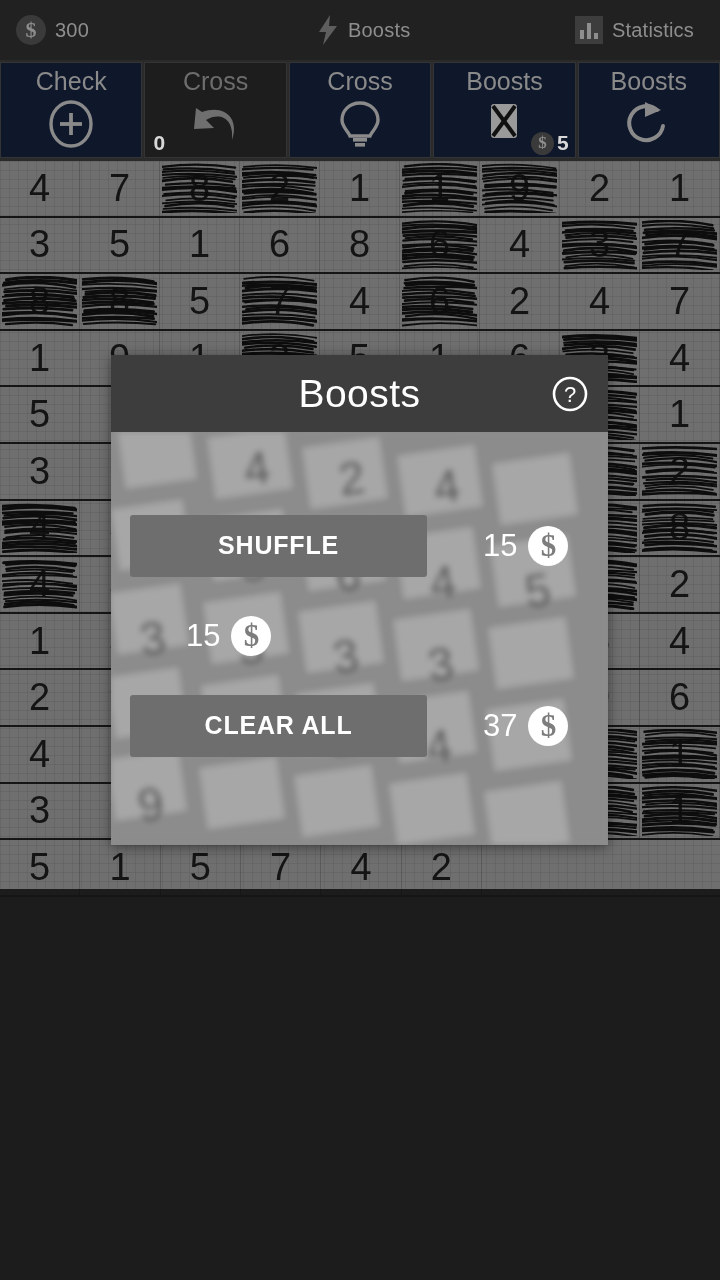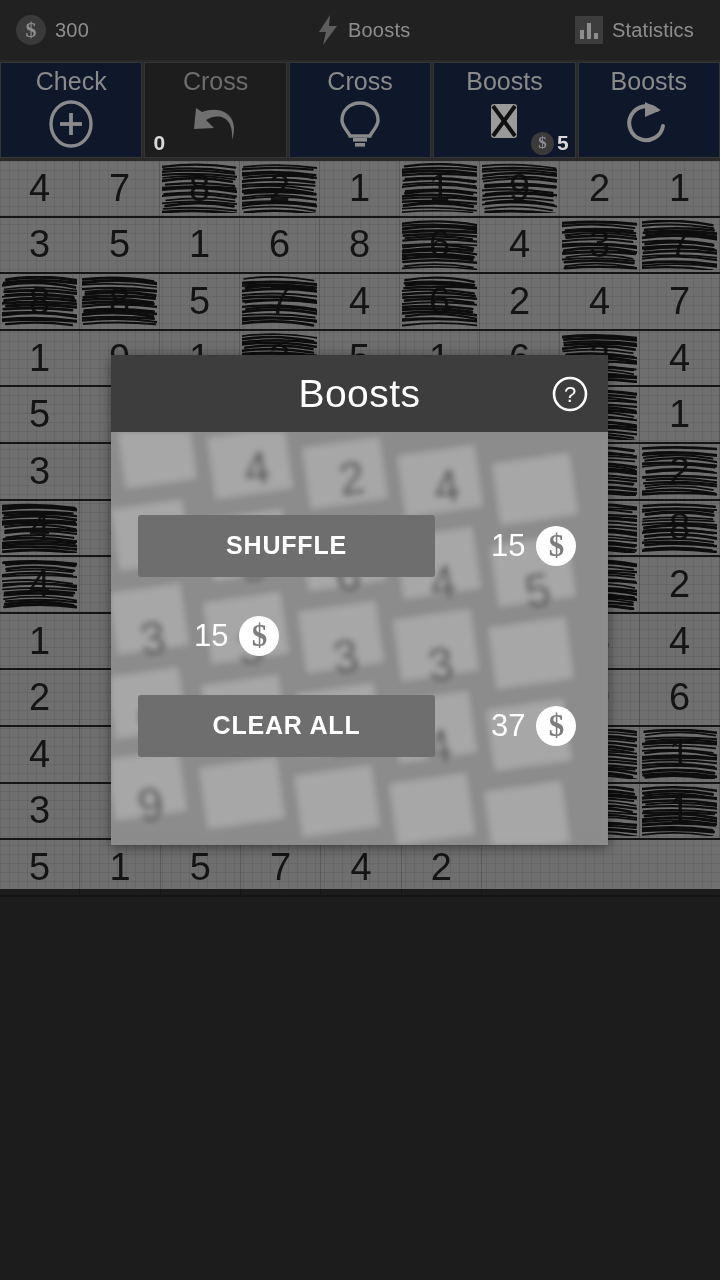--- a/index.html
+++ b/index.html
@@ -105,7 +105,7 @@
   .dlg-bg svg { width:100%; height:100%; display:block; }
 
   .boost-list {
-    position:absolute; left:12px; top:0; width:100%; height:100%;
+    position:absolute; left:4px; top:0; width:100%; height:100%;
     display:flex; flex-direction:column; justify-content:center;
     gap:28px; padding:0 0 6px 0;
   }

